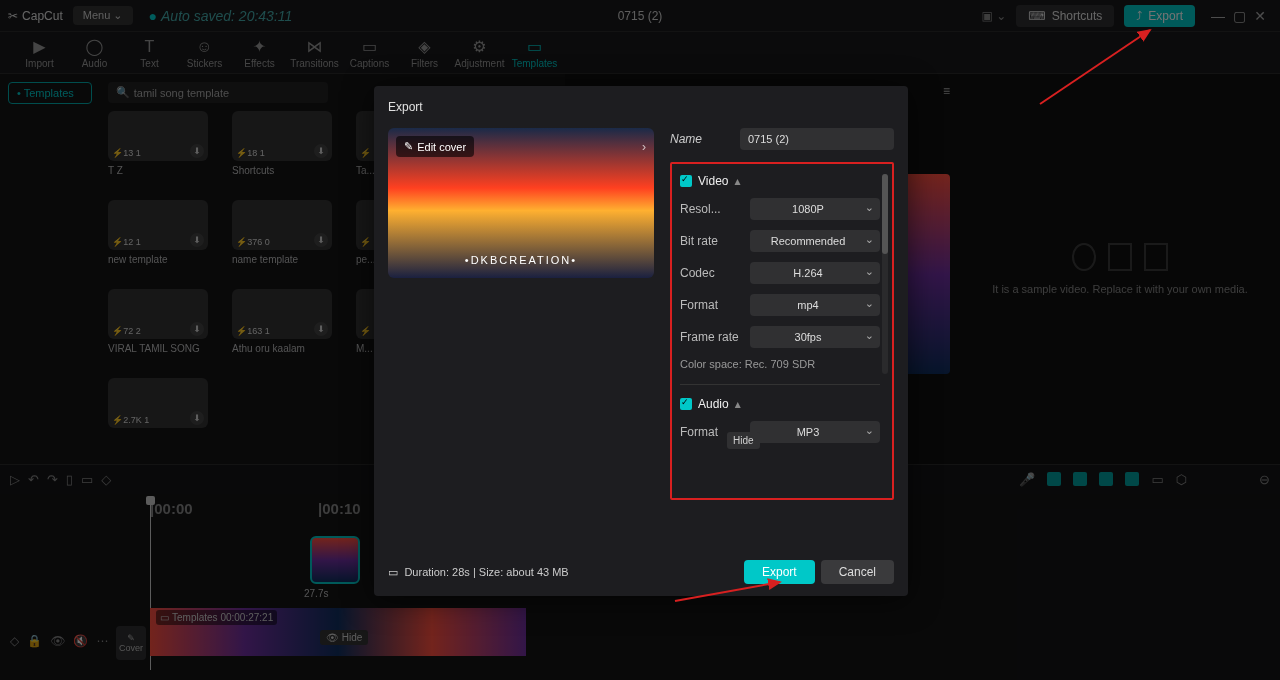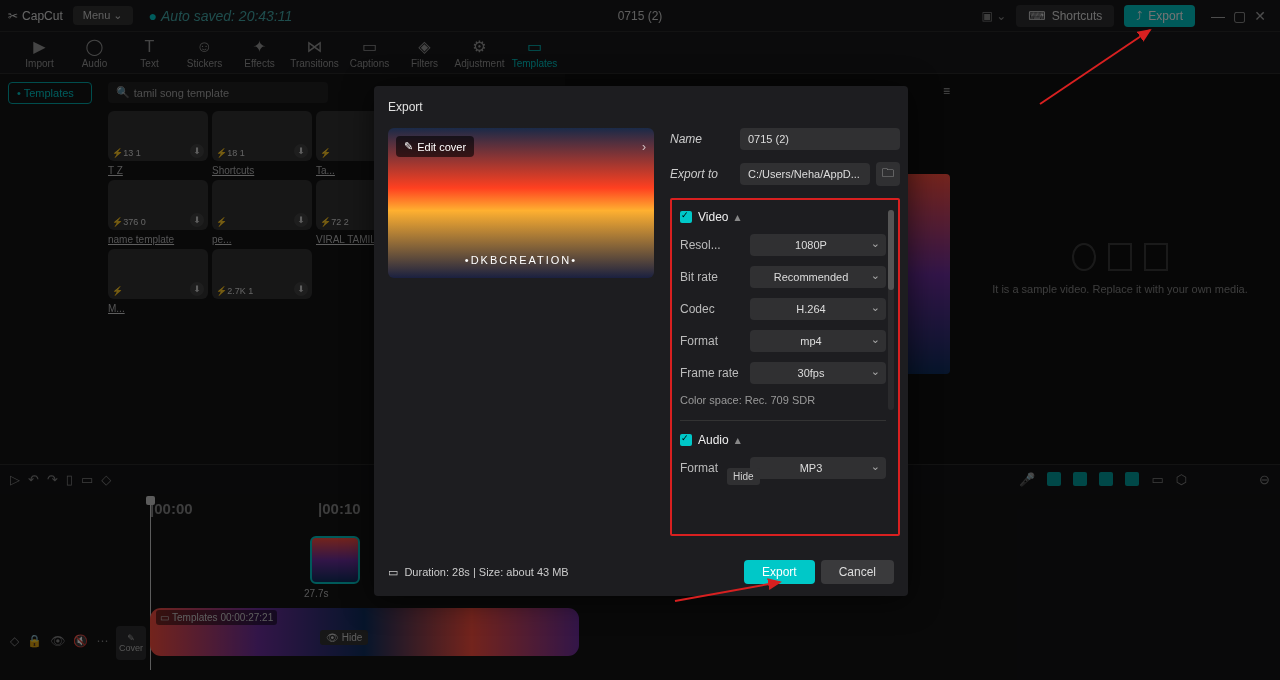--- a/index.html
+++ b/index.html
@@ -26,7 +26,7 @@
 .chip{ border:1px solid #0aa; color:#0cc; padding:4px 8px; border-radius:4px; font-size:11px;}
 .browser{ flex:1; background:#141416; padding:8px 8px; position:relative;}
 .search{ background:#222; border-radius:4px; padding:4px 8px; color:#aaa; font-size:11px; display:flex; align-items:center; gap:4px; margin-bottom:8px; width:220px;}
-.tpl-grid{ display:flex; flex-wrap:wrap; gap:4px;text-decoration:underline;}
+.tpl-grid{ display:flex; flex-wrap:wrap; gap:24px;}
 .tpl{ width:100px;}
 .tpl-thumb{ width:100px; height:50px; background:#333; border-radius:6px; position:relative;}
 .tpl-stats{ position:absolute; bottom:3px; left:4px; font-size:9px; color:#ddd;}

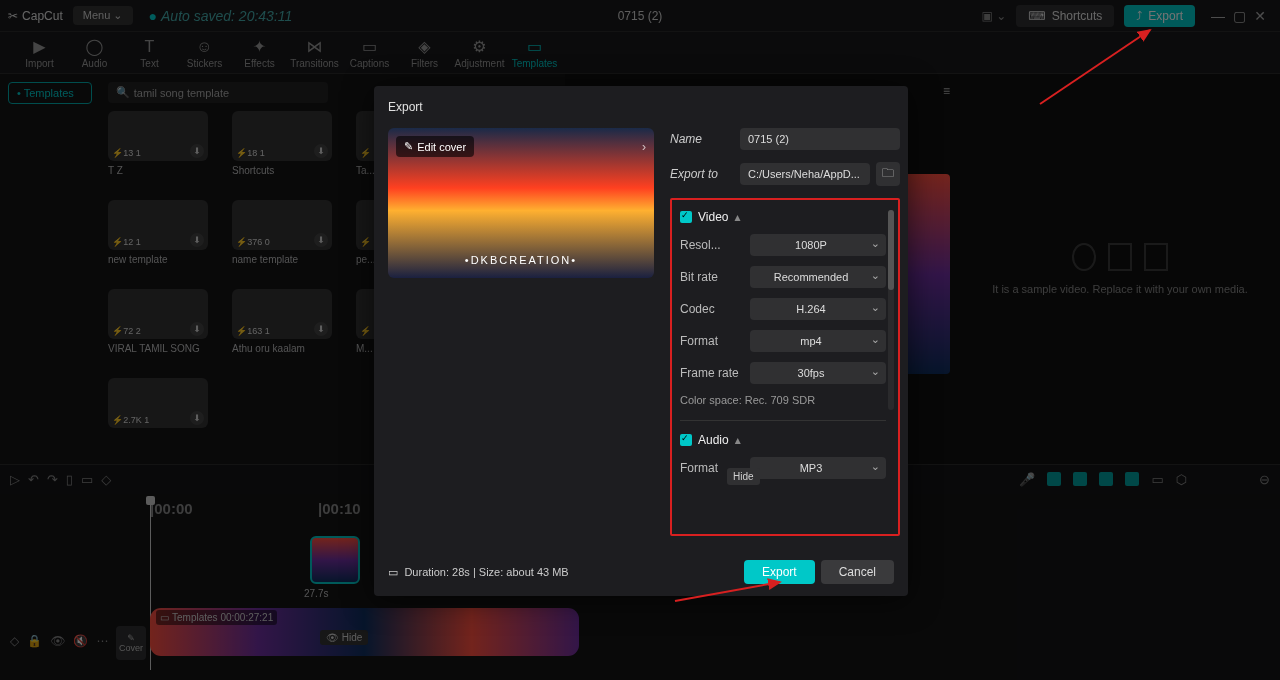--- a/index.html
+++ b/index.html
@@ -322,11 +322,6 @@
         <div class="row-label">Name</div>
         <div class="text-input">0715 (2)</div>
       </div>
-      <div class="row path-row">
-        <div class="row-label">Export to</div>
-        <div class="text-input">C:/Users/Neha/AppD...</div>
-        <div class="folder-btn">🗀</div>
-      </div>
       <div class="settings-box">
         <div class="scroll-track">
             <div class="scroll-thumb"></div>

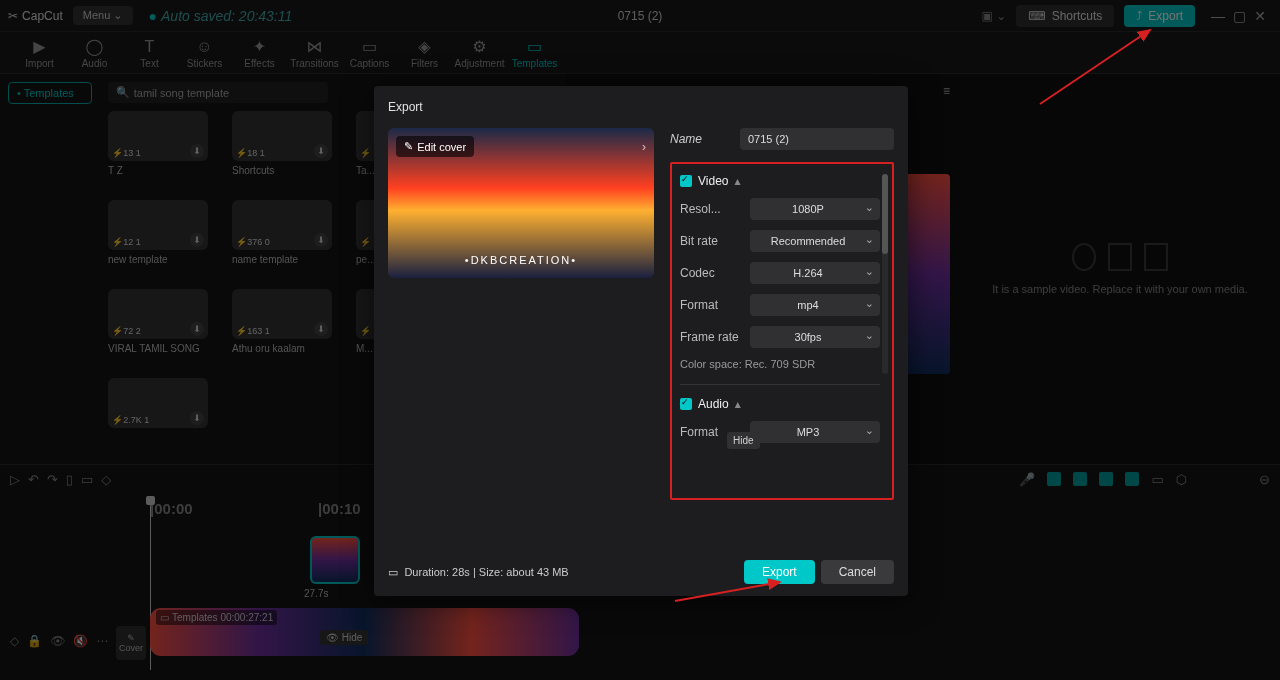--- a/index.html
+++ b/index.html
@@ -53,7 +53,7 @@
 .playhead:before{ content:""; position:absolute; top:-4px; left:-4px; width:9px; height:9px; background:#ccc; border-radius:2px;}
 .clip-thumb{ position:absolute; top:42px; left:310px; width:50px; height:48px; border:2px solid #00c8c8; border-radius:6px; background:linear-gradient(#ff5040,#7030a0,#103060);}
 .clip-time{ position:absolute; top:94px; left:304px; font-size:10px; color:#bbb;}
-.track{ position:absolute; left:150px; top:114px; width:429px; height:48px; background:linear-gradient(90deg,#ff5040,#7030a0,#103060,#ff5040,#7030a0); border-radius:11px;}
+.track{ position:absolute; left:150px; top:114px; width:376px; height:48px; background:linear-gradient(90deg,#ff5040,#7030a0,#103060,#ff5040,#7030a0); border-radius:0;}
 .track-label{ position:absolute; top:2px; left:6px; background:rgba(0,0,0,0.5); font-size:10px; padding:2px 4px; border-radius:3px;}
 .hide-badge{ position:absolute; top:22px; left:170px; background:#333; font-size:10px; padding:2px 6px; border-radius:3px; display:flex; align-items:center; gap:3px;}
 .left-icons{ position:absolute; left:10px; top:140px; display:flex; gap:8px; color:#888; font-size:12px;}

